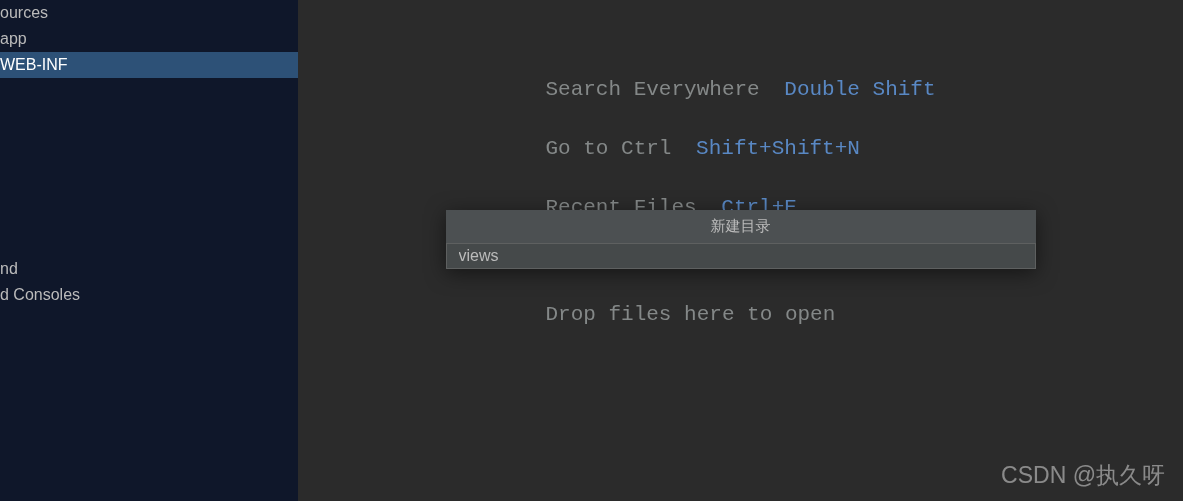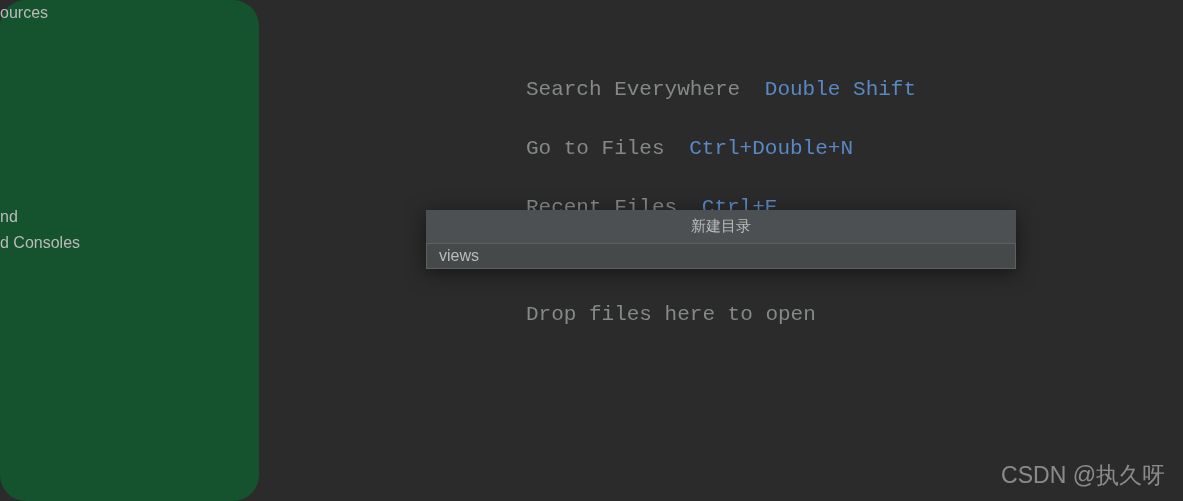--- a/index.html
+++ b/index.html
@@ -18,11 +18,10 @@
       display: flex;
     }
     .sidebar {
-      width: 259px;
+      width: 298px;
       height: 100%;
-      background: #14532d;
+      background: #0f172a;
       flex-shrink: 0;
-      border-radius: 26px;
     }
     .tree-item {
       color: #bbbbbb;

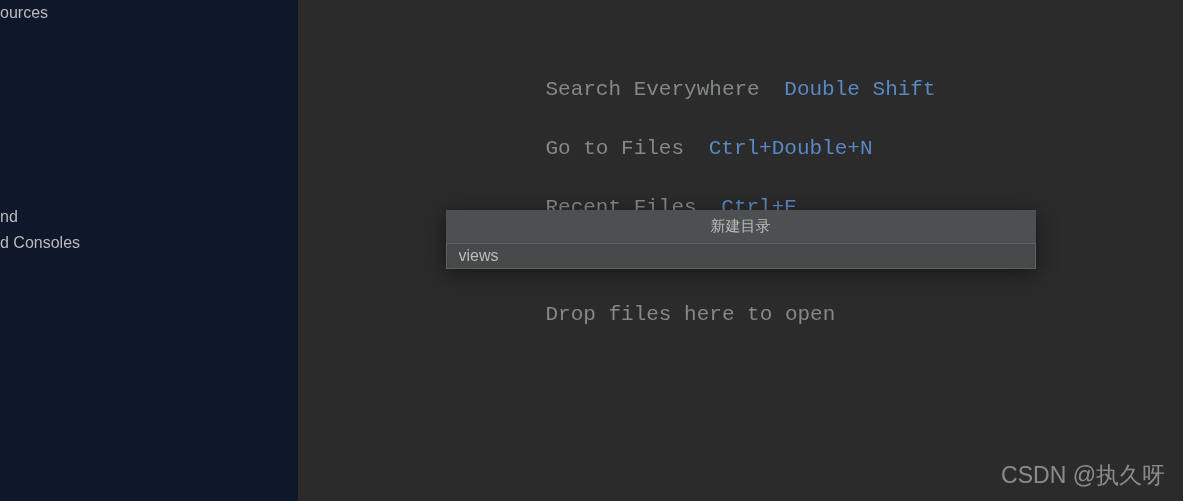--- a/index.html
+++ b/index.html
@@ -102,6 +102,7 @@
 
 <div class="sidebar">
   <div class="tree-item">ources</div>
+  <div class="tree-item">app</div>
   <div style="height: 145px;"></div>
   <div class="tree-item"></div>
   <div style="height: 25px;"></div>

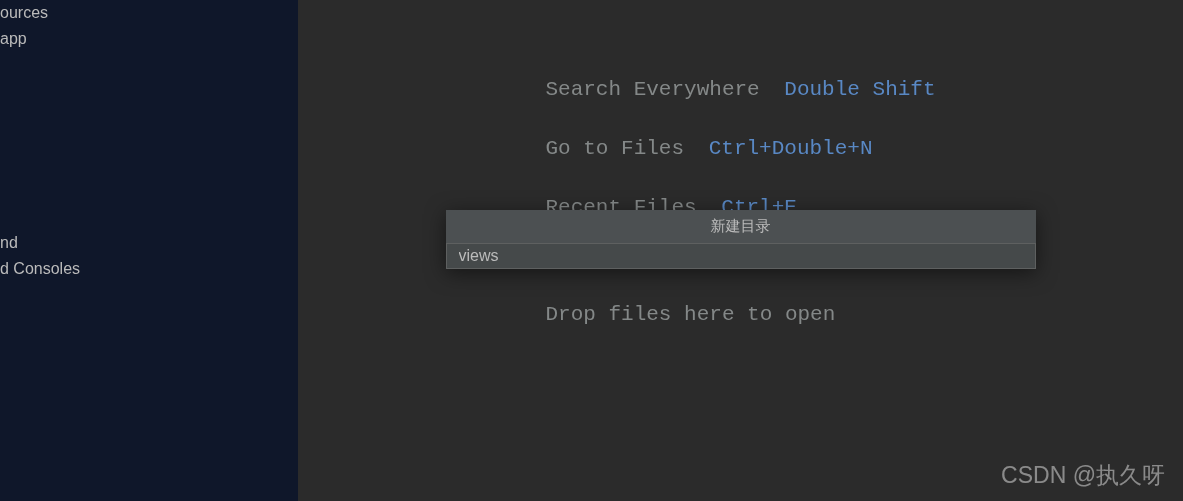--- a/index.html
+++ b/index.html
@@ -103,6 +103,7 @@
 <div class="sidebar">
   <div class="tree-item">ources</div>
   <div class="tree-item">app</div>
+  <div class="tree-item selected">WEB-INF</div>
   <div style="height: 145px;"></div>
   <div class="tree-item"></div>
   <div style="height: 25px;"></div>

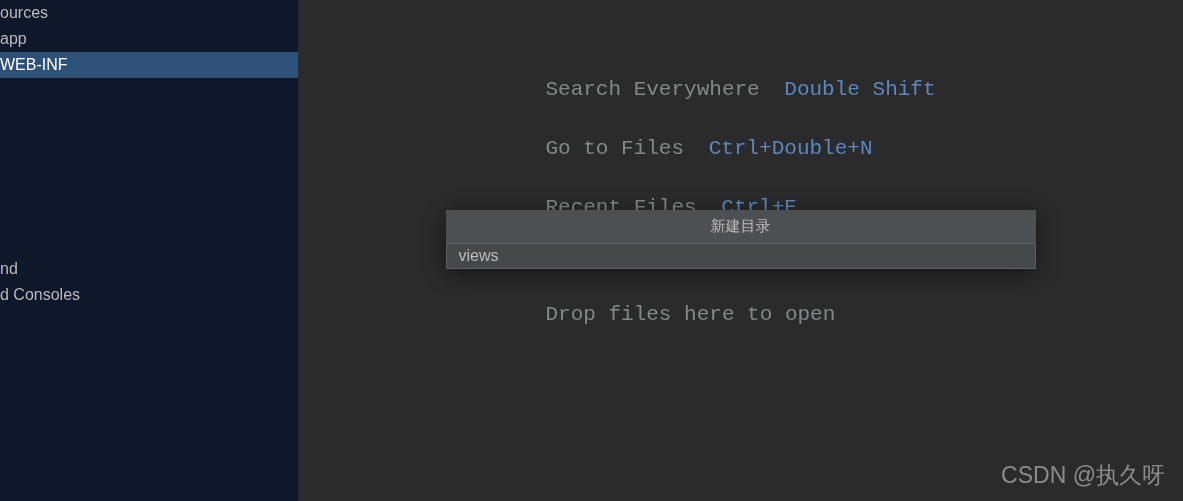--- a/index.html
+++ b/index.html
@@ -118,7 +118,7 @@
       <span class="hint-key">Double Shift</span>
     </div>
     <div class="hint-row">
-      <span class="hint-label">Go to Files</span>
+      <span class="hint-label">Go to Ctrl</span>
       <span class="hint-key">Ctrl+Double+N</span>
     </div>
     <div class="hint-row">

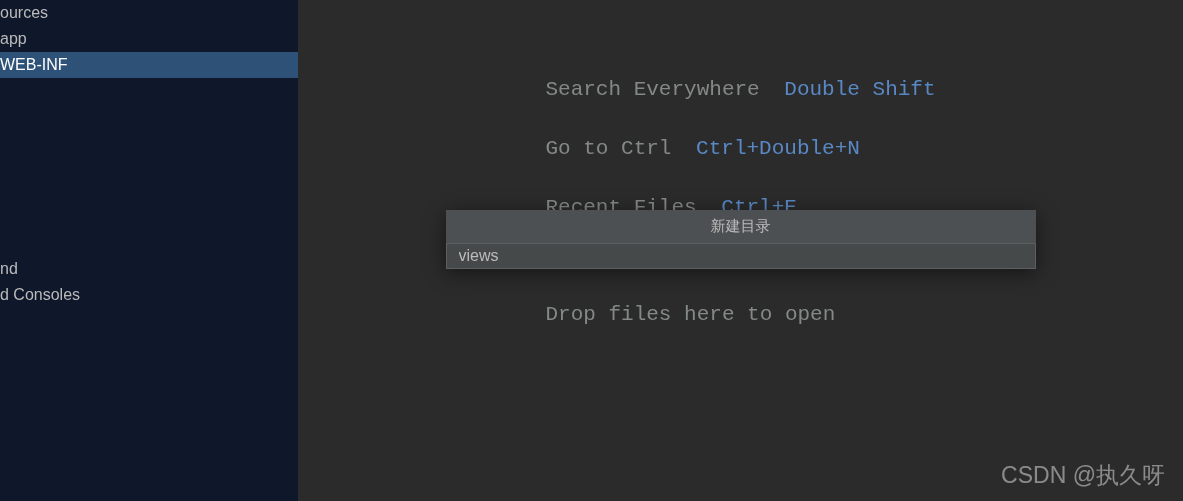--- a/index.html
+++ b/index.html
@@ -119,7 +119,7 @@
     </div>
     <div class="hint-row">
       <span class="hint-label">Go to Ctrl</span>
-      <span class="hint-key">Ctrl+Double+N</span>
+      <span class="hint-key">Shift+Shift+N</span>
     </div>
     <div class="hint-row">
       <span class="hint-label">Recent Files</span>

